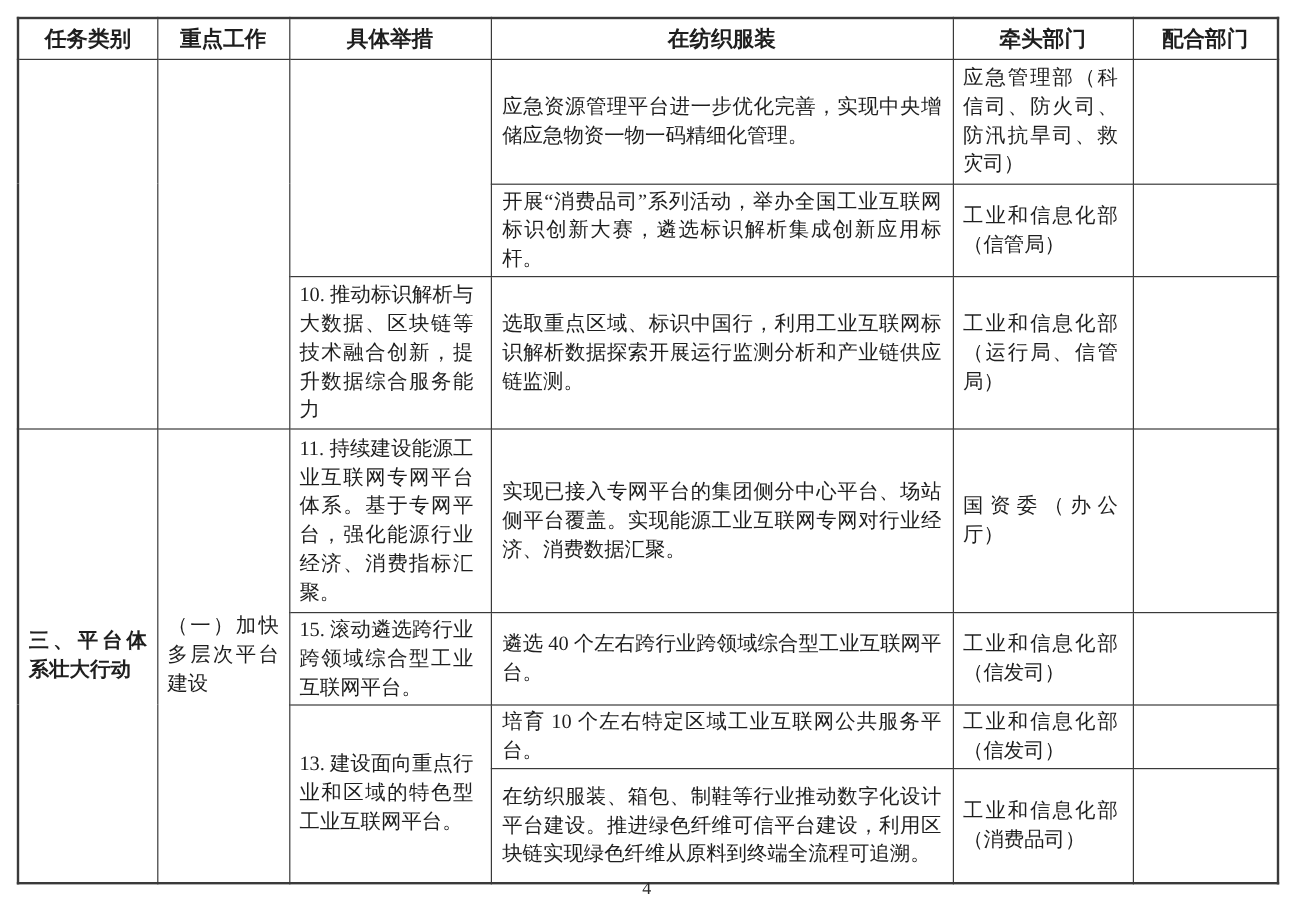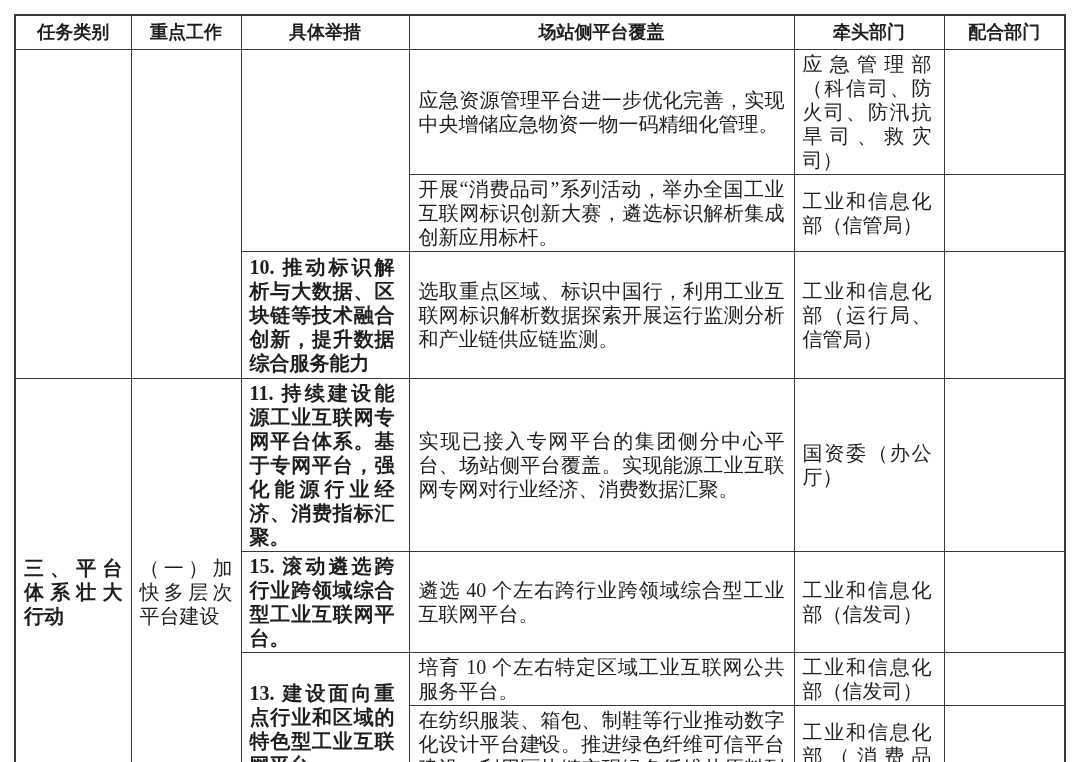--- a/index.html
+++ b/index.html
@@ -100,7 +100,7 @@
         <th>任务类别</th>
         <th>重点工作</th>
         <th>具体举措</th>
-        <th>场站侧平台覆盖</th>
+        <th>在纺织服装</th>
         <th>牵头部门</th>
         <th>配合部门</th>
       </tr>

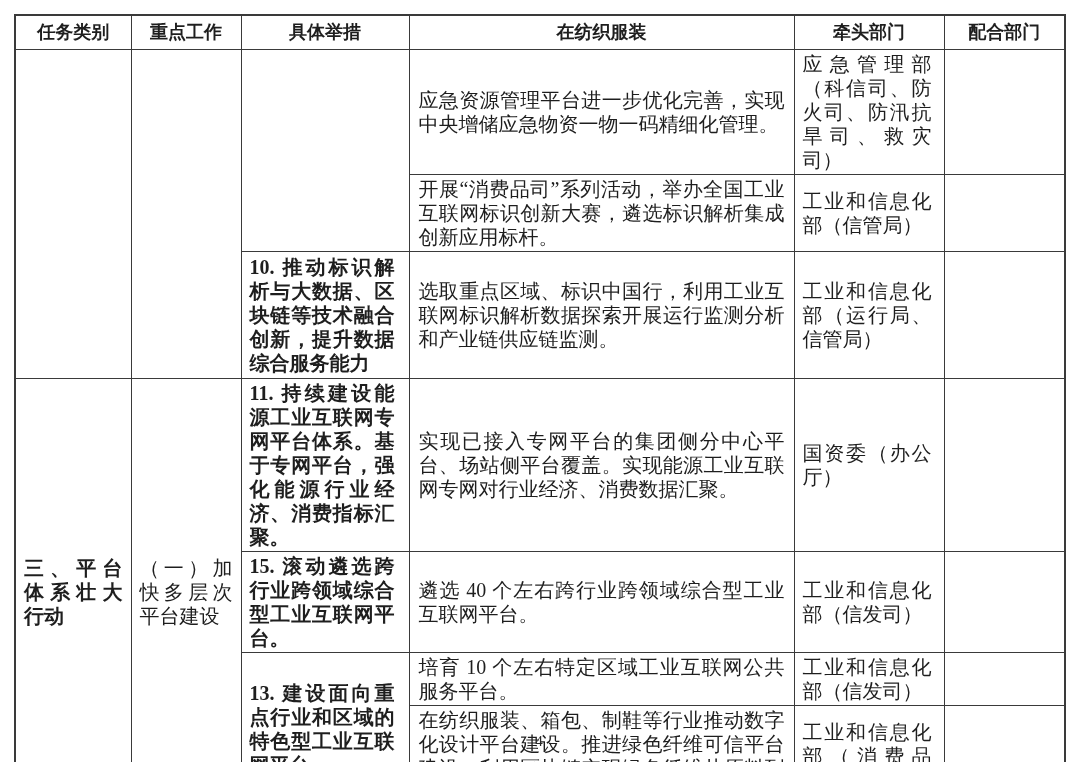--- a/index.html
+++ b/index.html
@@ -28,7 +28,7 @@
   table.plan th, table.plan td {
     border: 1.5px solid #3a3a3a;
     vertical-align: middle;
-    font-size: 20px;
+    font-size: 17px;
     line-height: 24px;
     overflow: hidden;
     box-sizing: border-box;

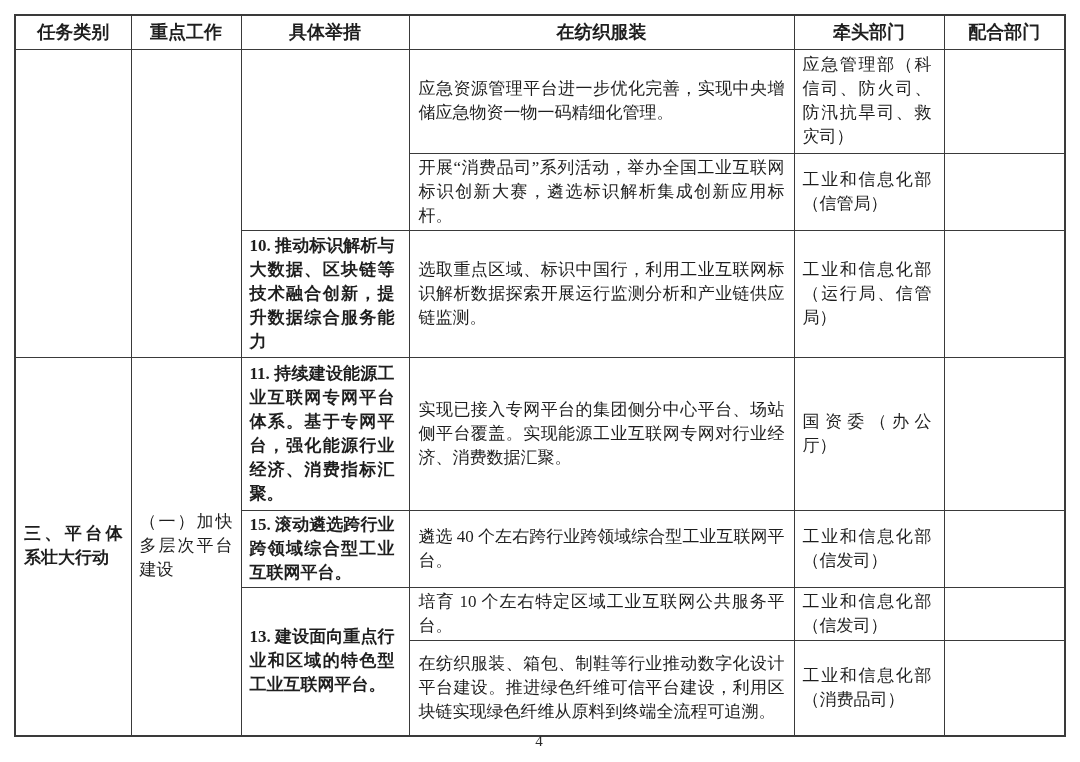--- a/index.html
+++ b/index.html
@@ -61,7 +61,6 @@
   td.c3 {
     text-align: justify;
     padding: 2px 14px 2px 8px;
-    font-weight: bold;
   }
   td.c4 {
     text-align: justify;

